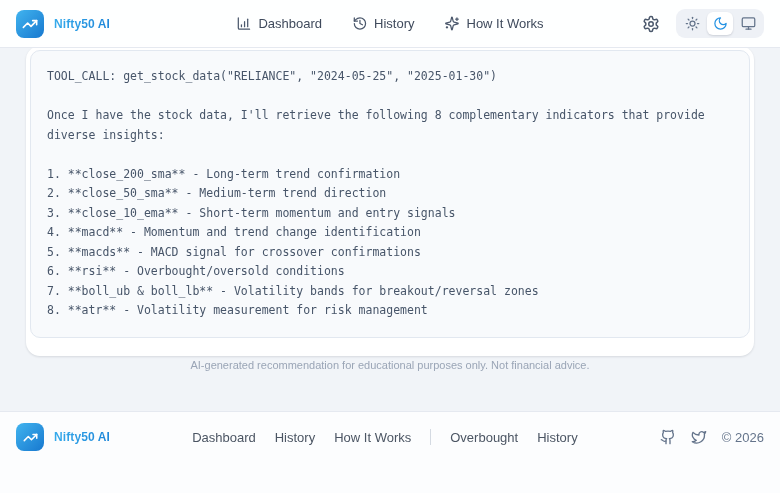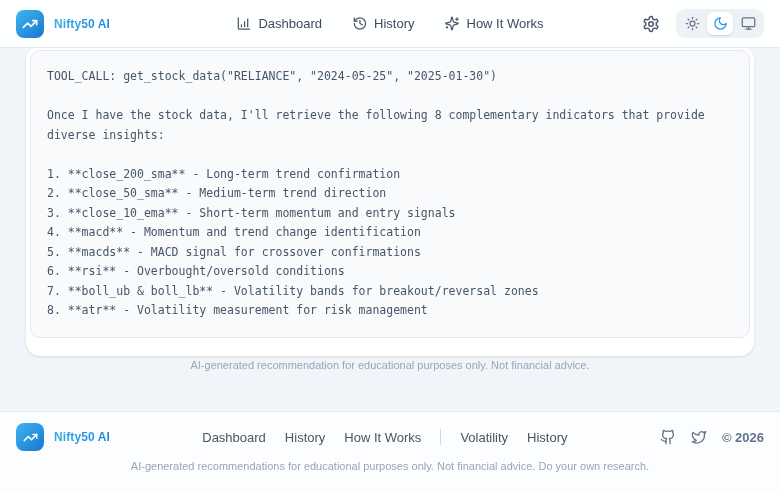--- a/index.html
+++ b/index.html
@@ -256,7 +256,7 @@
       <span class="footer-link">History</span>
       <span class="footer-link">How It Works</span>
       <span class="v-divider"></span>
-      <span class="footer-link">Volatility</span>
+      <span class="footer-link">Overbought</span>
       <span class="footer-link">History</span>
     </nav>
 

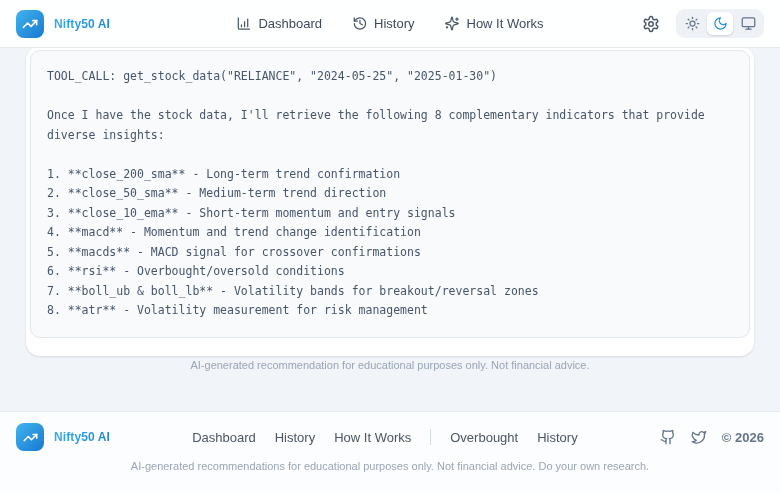--- a/index.html
+++ b/index.html
@@ -113,7 +113,7 @@
   .v-divider { width: 1px; height: 16px; background: #d4dae2; }
   .footer-meta { display: flex; align-items: center; gap: 15px; color: #64748b; }
   .social-link { color: #64748b; cursor: pointer; display: flex; }
-  .copyright { font-size: 13px; color: #64748b; white-space: nowrap; font-weight: bold; }
+  .copyright { font-size: 13px; color: #64748b; white-space: nowrap; }
   .footer-disclaimer {
     margin-top: 9px;
     text-align: center;

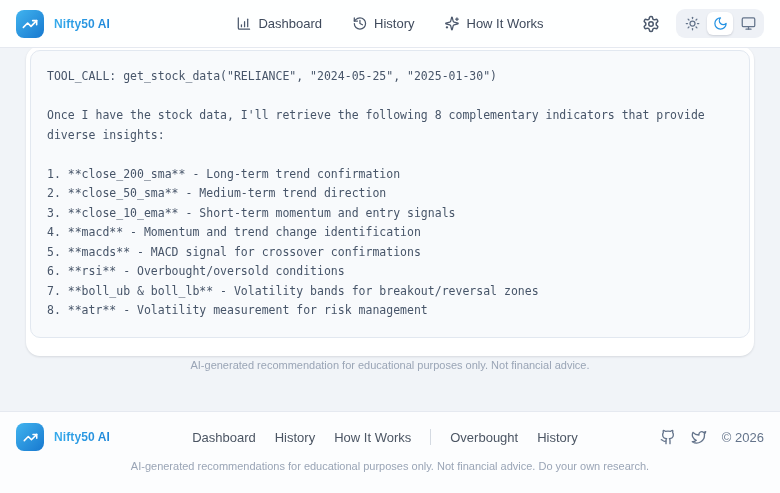--- a/index.html
+++ b/index.html
@@ -279,7 +279,6 @@
       <span class="copyright">© 2026</span>
     </div>
   </div>
-  <p class="footer-disclaimer">AI-generated recommendations for educational purposes only. Not financial advice. Do your own research.</p>
 </footer>
 
 </body></html>

